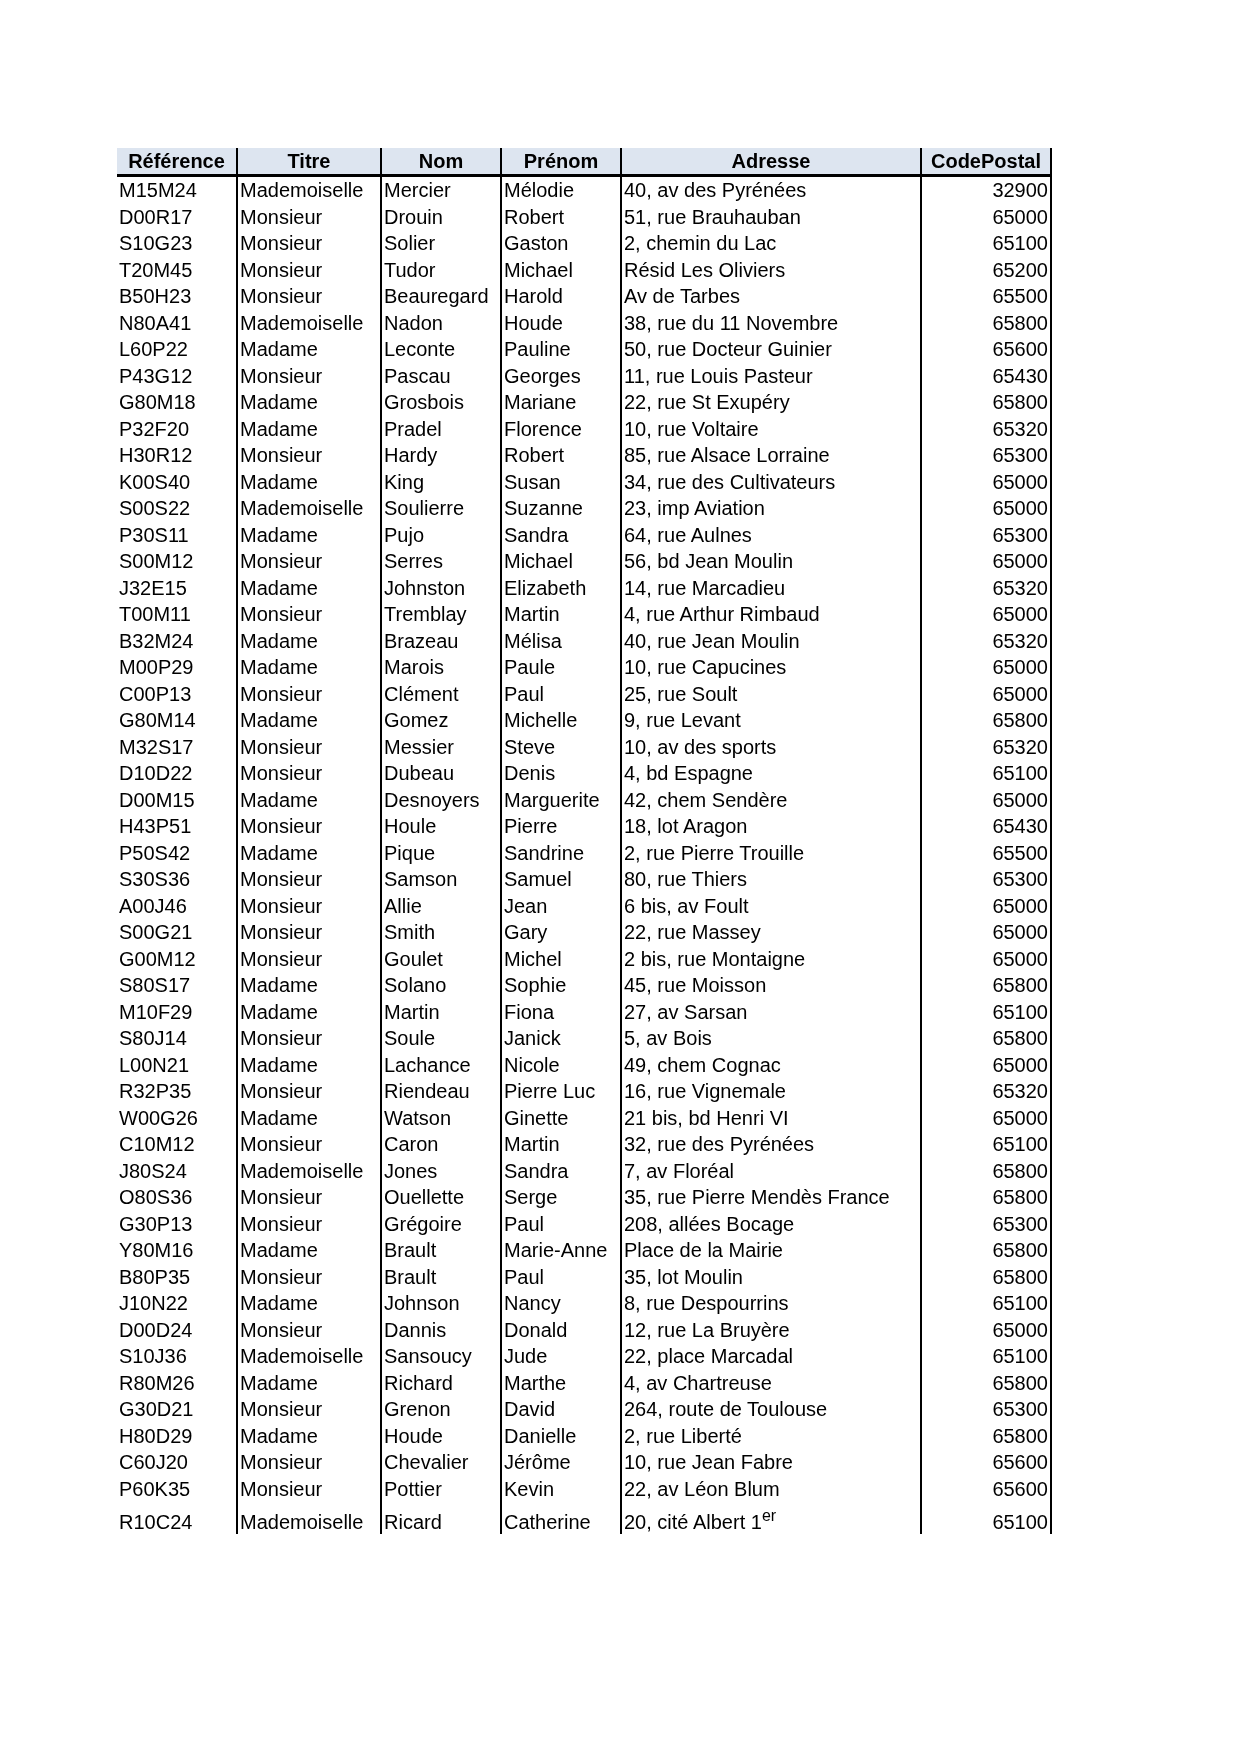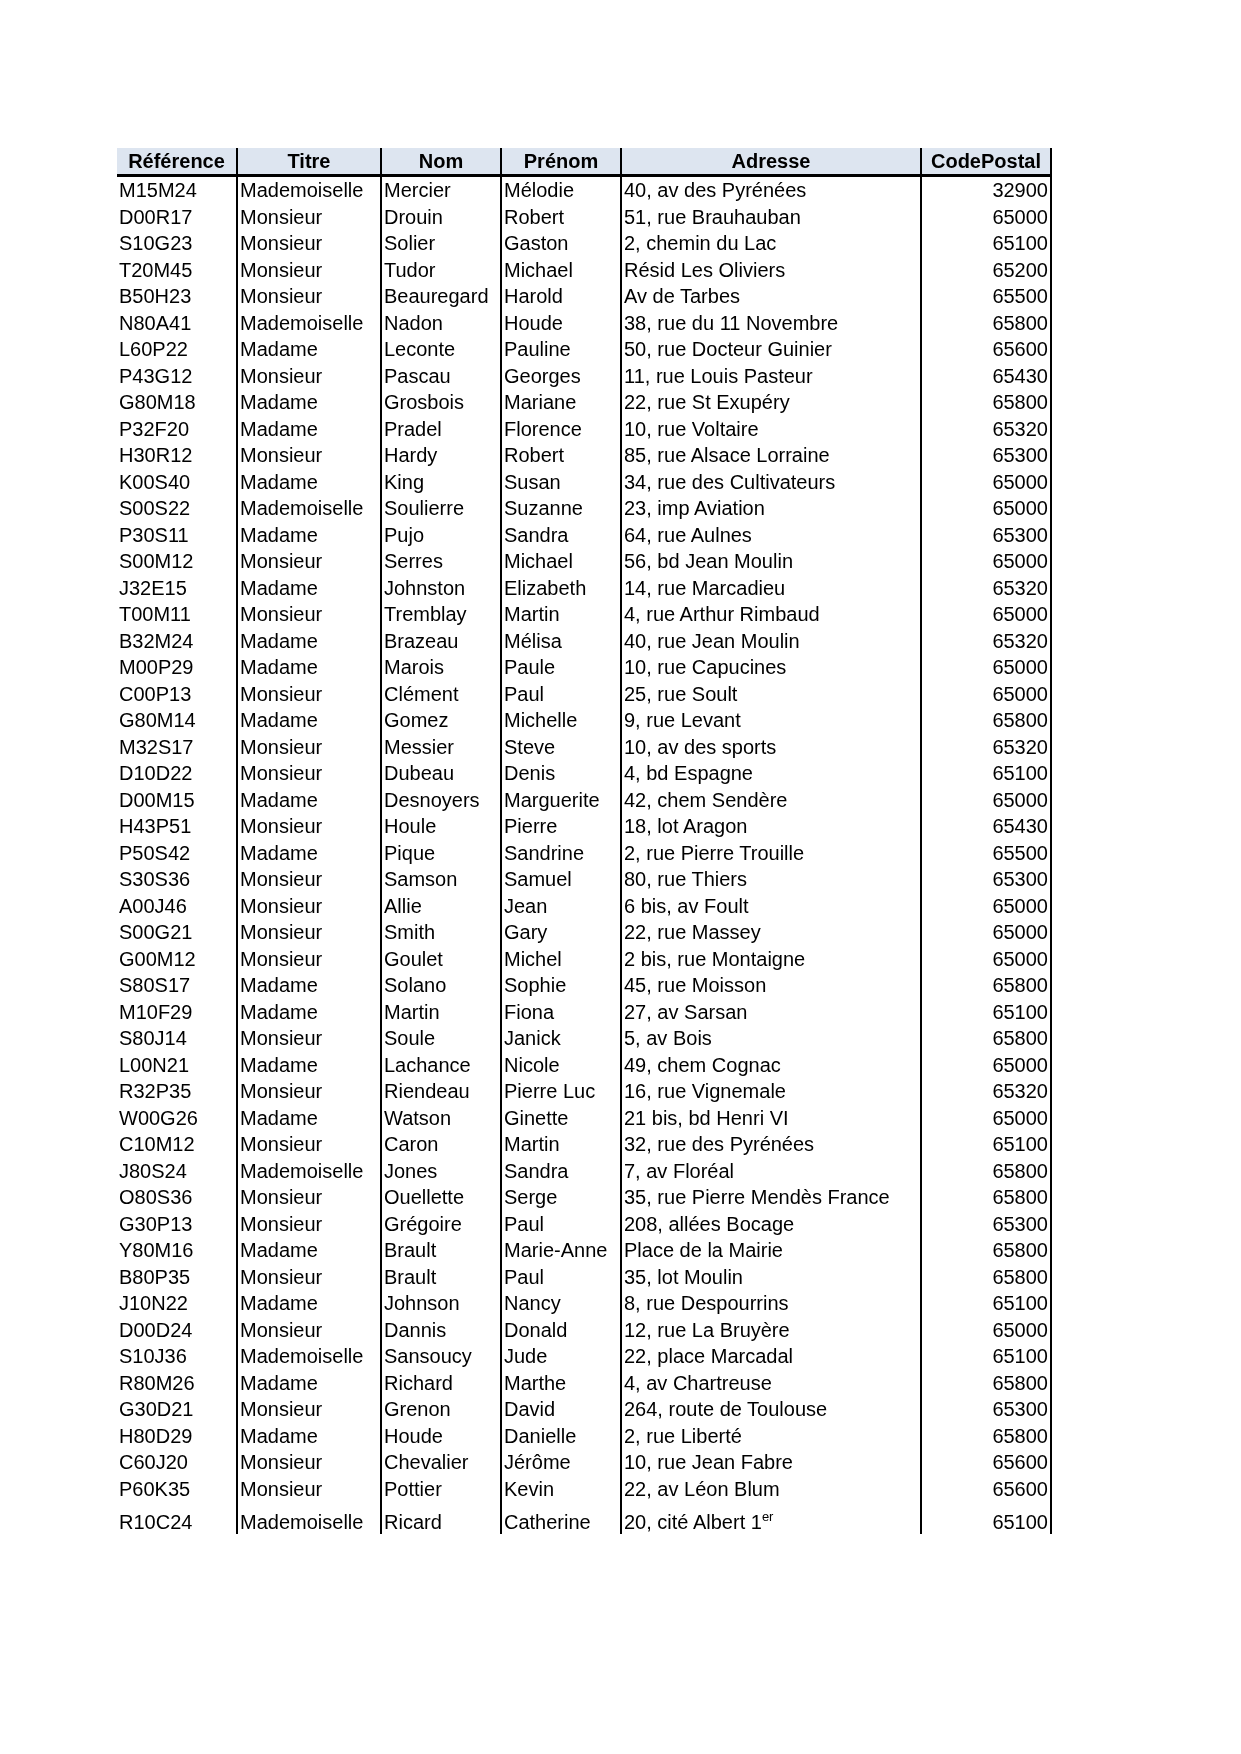--- a/index.html
+++ b/index.html
@@ -57,7 +57,7 @@
       border-right: 2px solid #000;
     }
     tbody tr.last td { height: 30px; vertical-align: bottom; padding-bottom: 2px; }
-    sup { font-size: 13px; vertical-align: 8px; line-height: 0; }
+    sup { font-size: 16px; vertical-align: 8px; line-height: 0; }
   </style>
 </head>
 <body>

